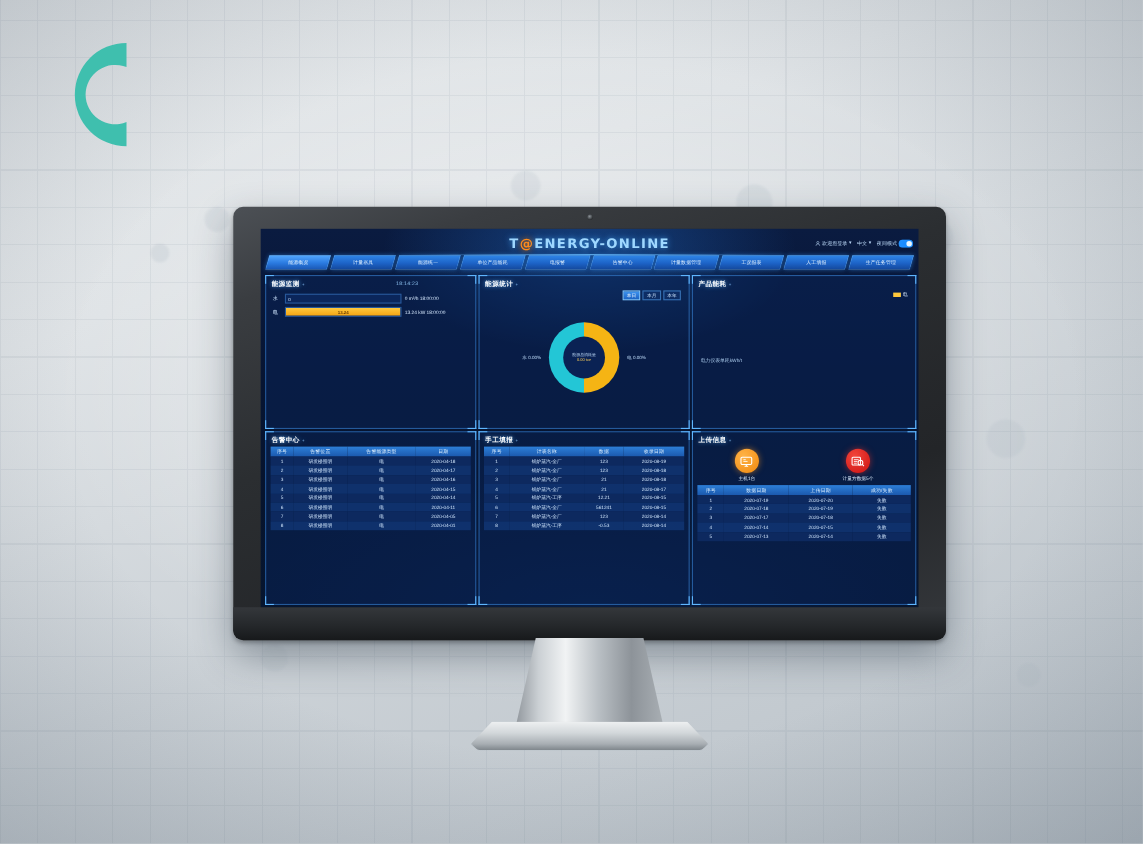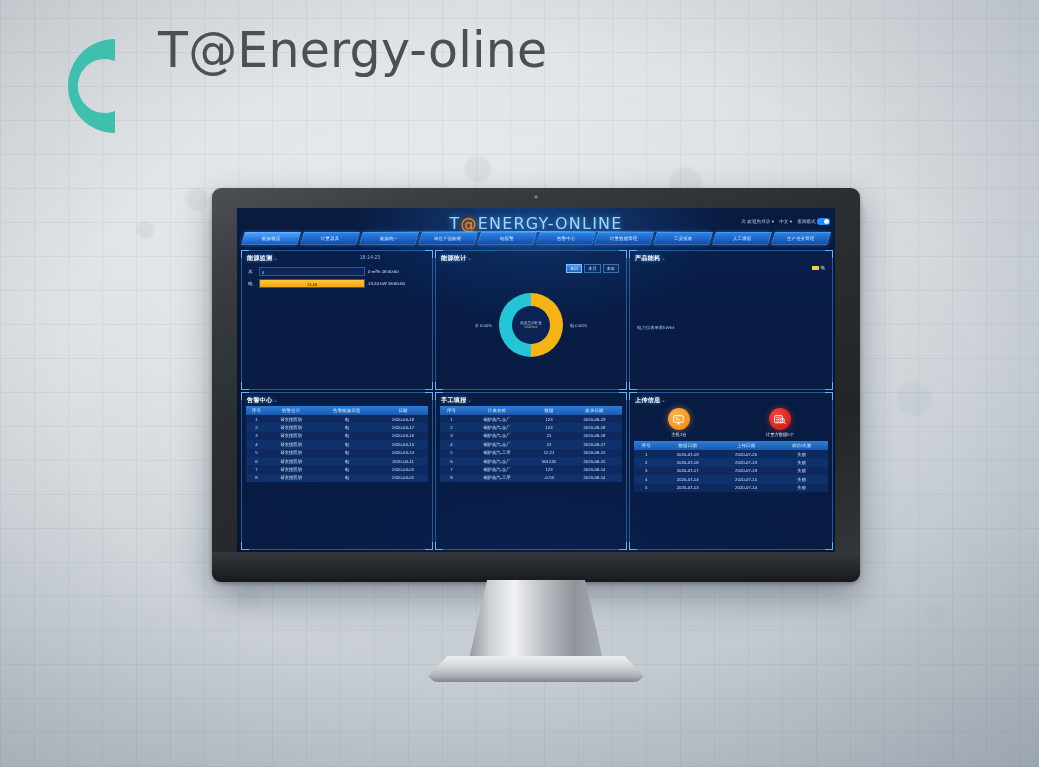--- a/index.html
+++ b/index.html
@@ -236,7 +236,6 @@
     </svg>
   </div>
   <div id="brand-text">
-    <div id="brand-en">T@Energy-oline</div>
   </div>
 </div>
 

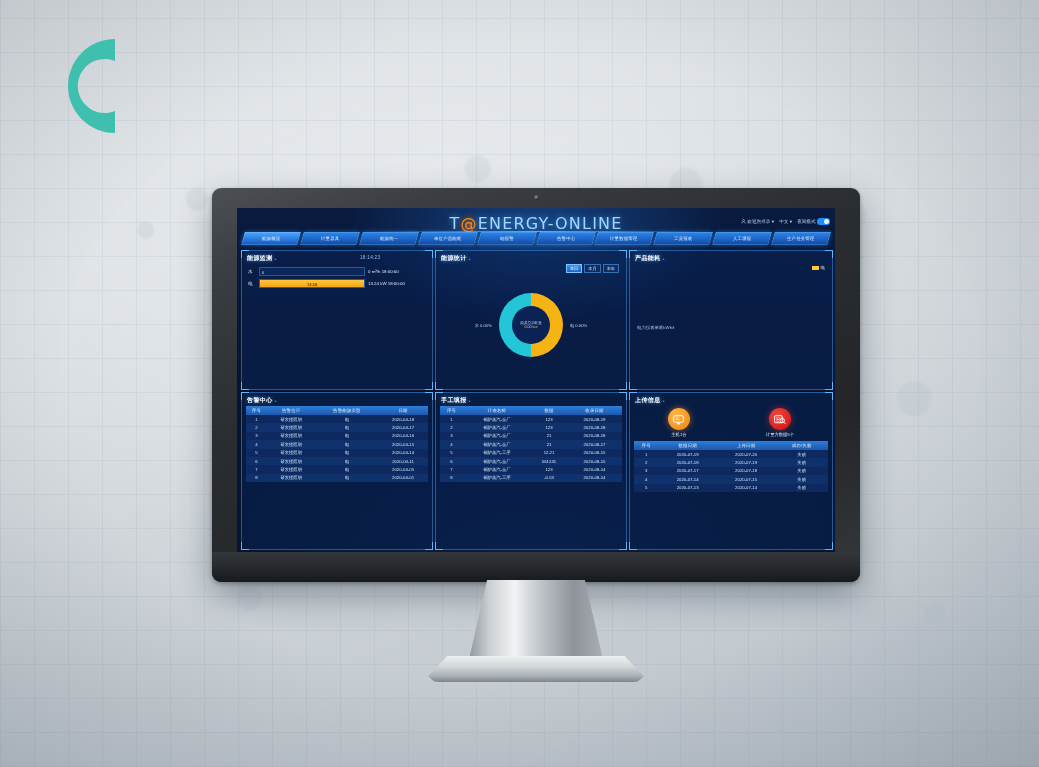--- a/index.html
+++ b/index.html
@@ -106,7 +106,7 @@
   #logo-row{position:absolute;left:0;top:4px;width:100%;height:17px;}
   #app-logo{
     position:absolute;left:50%;top:2px;transform:translateX(-50%);
-    font-size:16px;font-weight:400;letter-spacing:1.2px;color:#9fd8ff;
+    font-size:12px;font-weight:700;letter-spacing:1.2px;color:#9fd8ff;
     text-shadow:0 0 6px rgba(70,170,255,.85);white-space:nowrap;
     font-family:"DejaVu Sans",sans-serif;
   }

